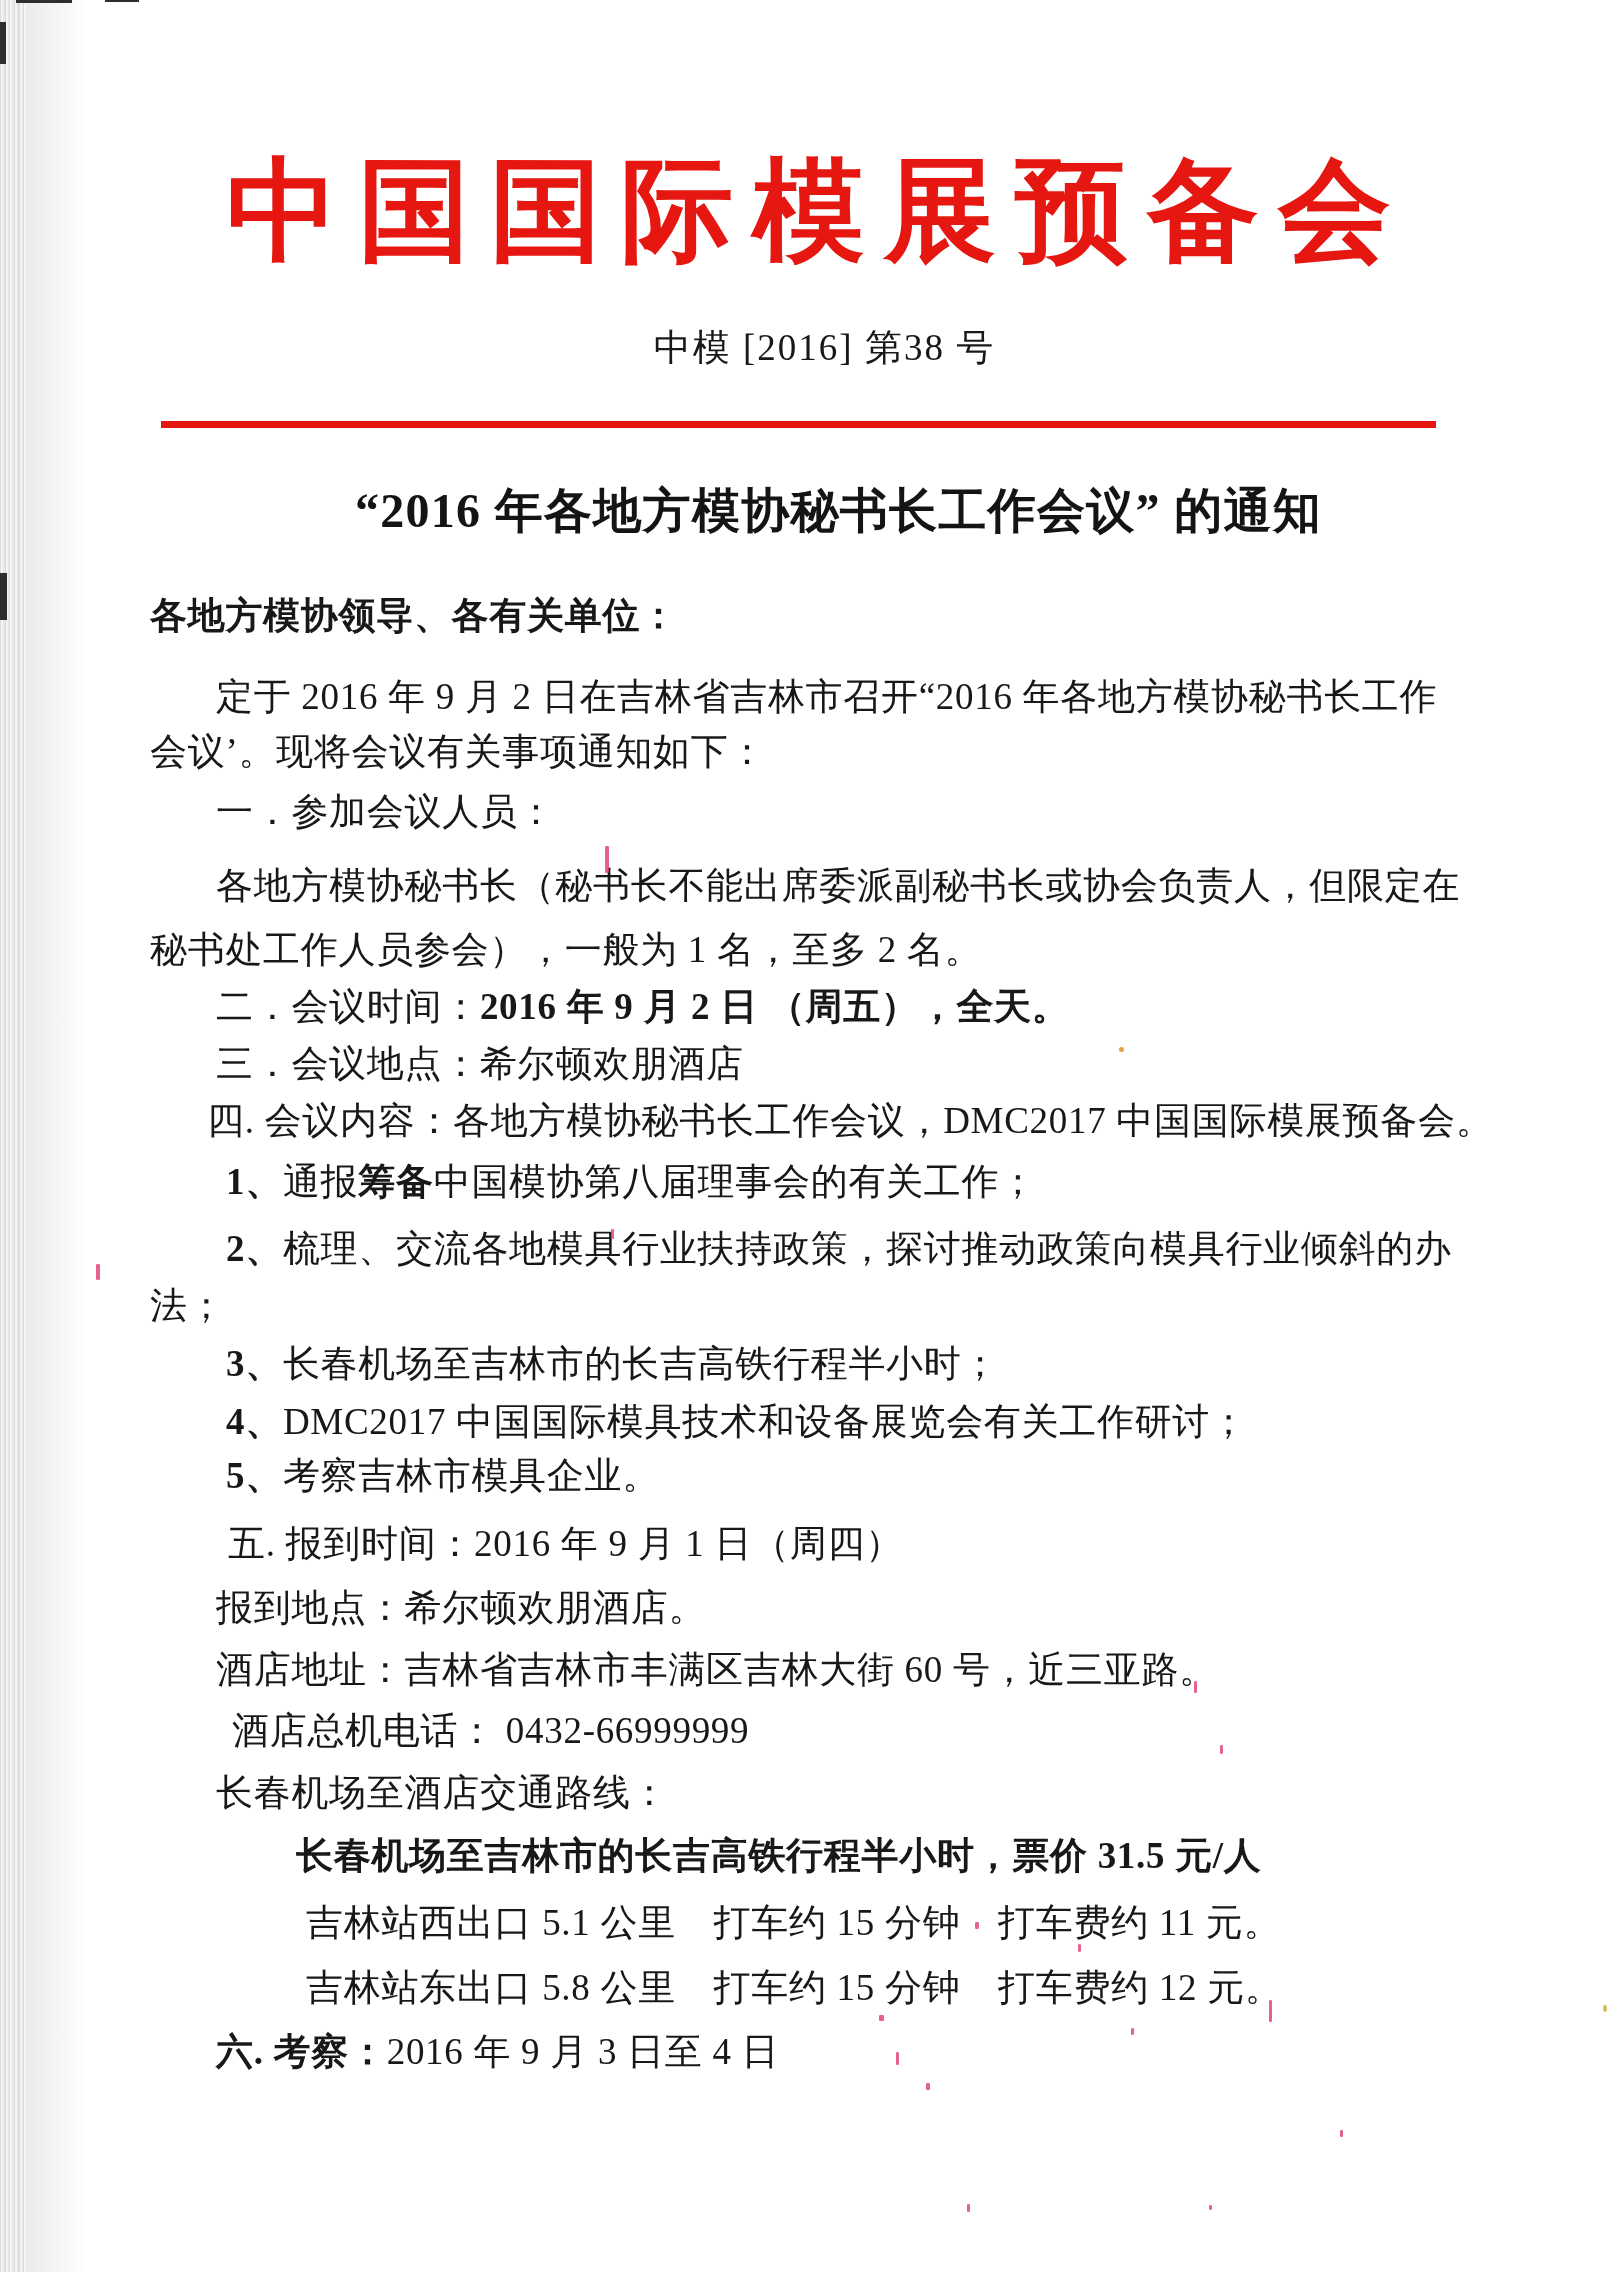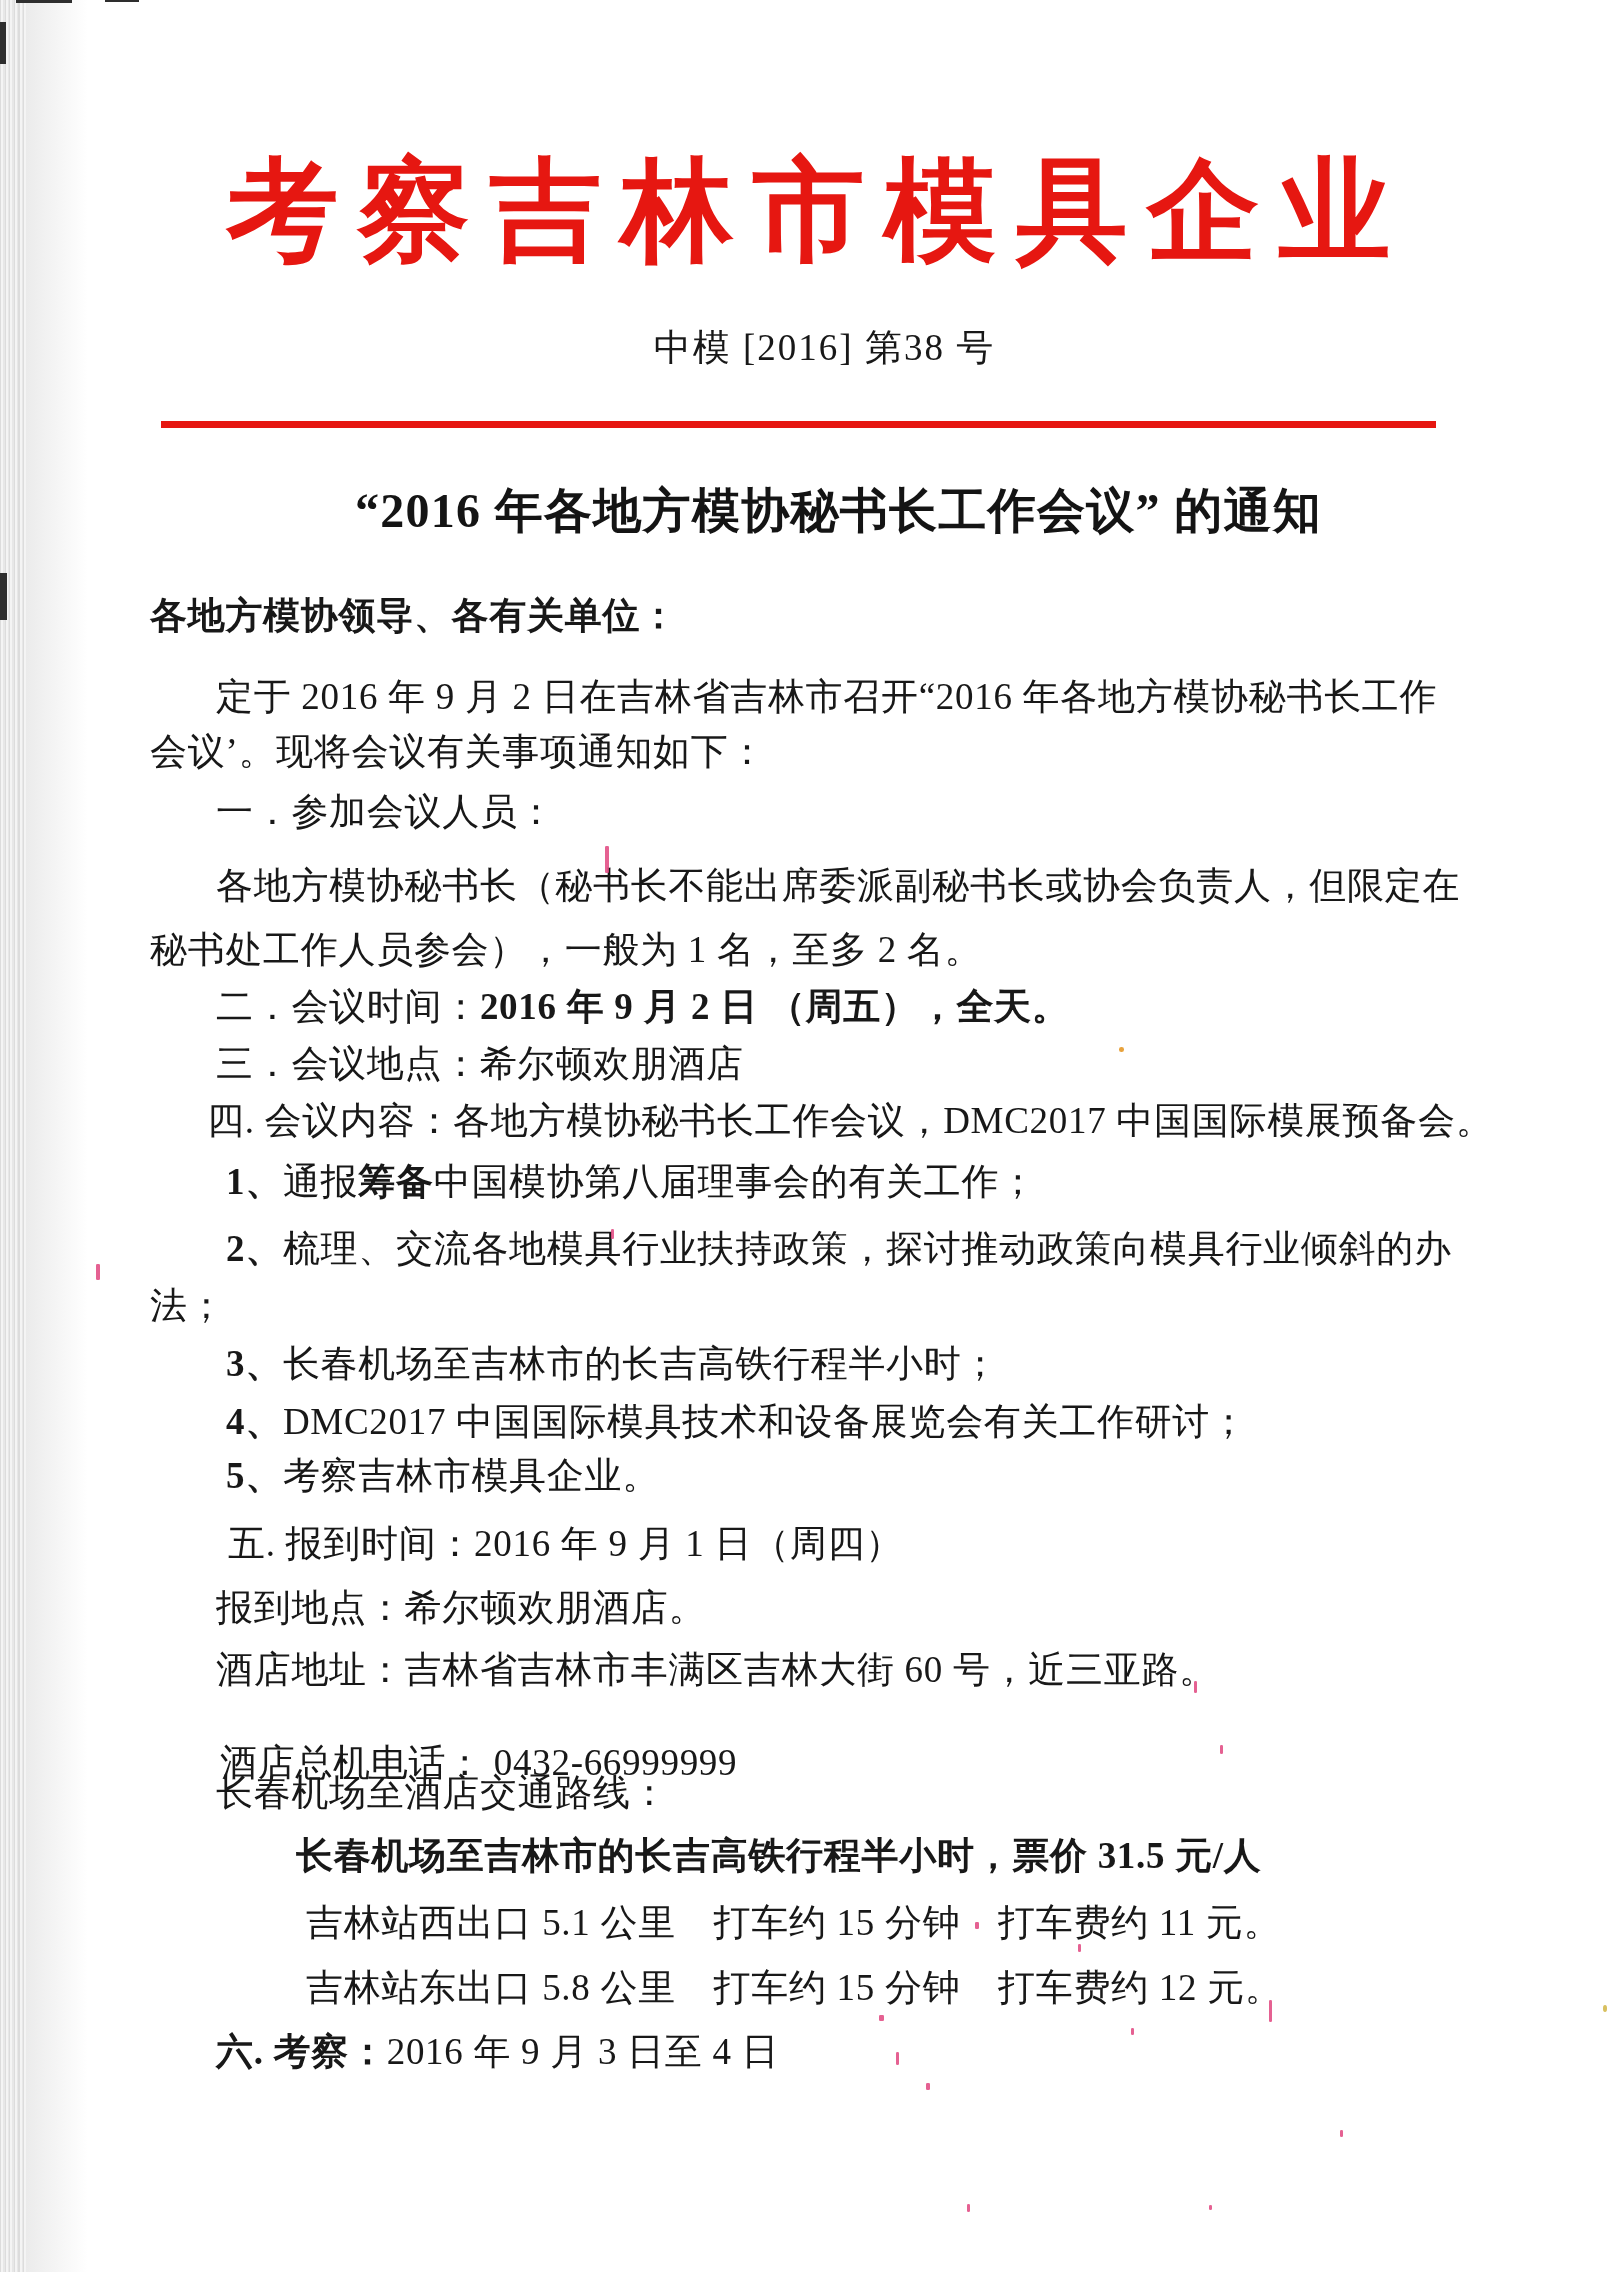--- a/index.html
+++ b/index.html
@@ -42,7 +42,7 @@
   <div class="dm" style="left:15.6px;top:0;width:56px;height:2.6px;"></div>
   <div class="dm" style="left:105px;top:0;width:34px;height:2px;"></div>
 
-  <div class="org-title">考察吉林市模具企业</div>
+  <div class="org-title">中国国际模展预备会</div>
   <div class="doc-no">中模 [2016] 第38 号</div>
   <div class="red-rule"></div>
 

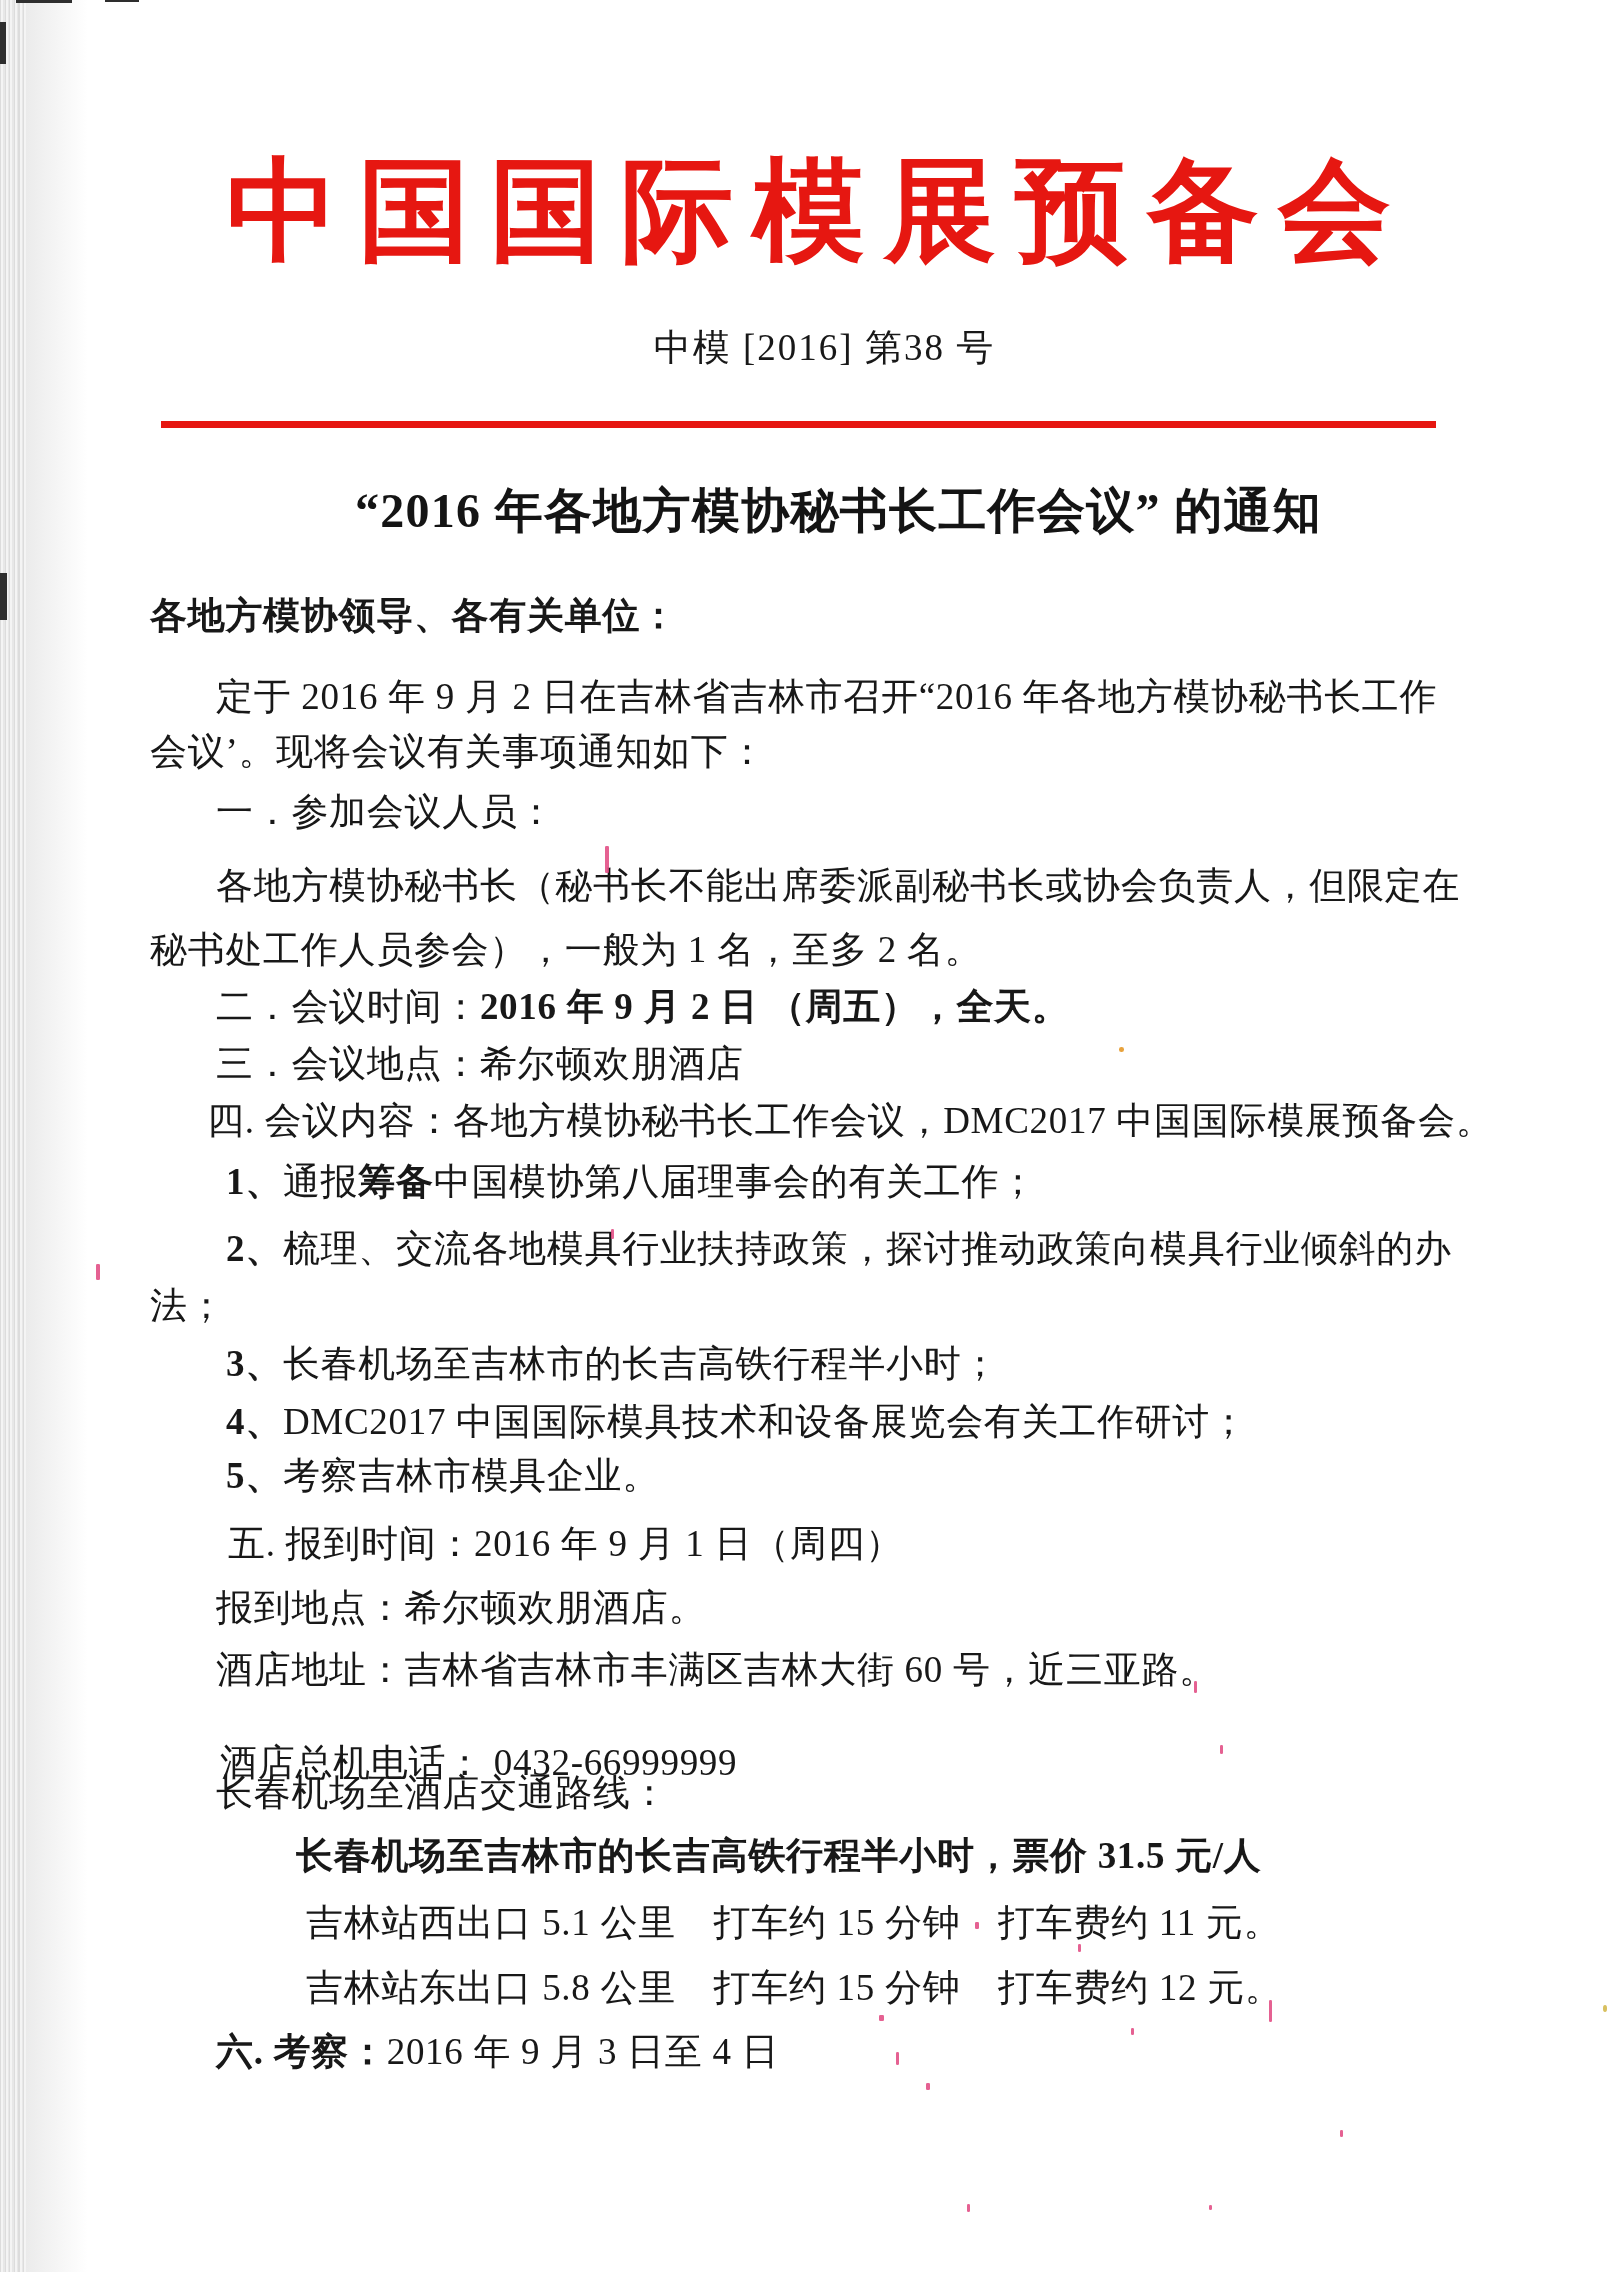--- a/index.html
+++ b/index.html
@@ -70,7 +70,7 @@
   <div class="line" style="top:1520px;left:228px;text-align:right;">五. 报到时间：2016 年 9 月 1 日（周四）</div>
   <div class="line" style="top:1584px;left:216px;">报到地点：希尔顿欢朋酒店。</div>
   <div class="line" style="top:1646px;left:216px;">酒店地址：吉林省吉林市丰满区吉林大街 60 号，近三亚路。</div>
-  <div class="line" style="top:1707px;left:220px;margin-top:32px;">酒店总机电话： 0432-66999999</div>
+  <div class="line" style="top:1707px;left:232px;">酒店总机电话： 0432-66999999</div>
 
   <div class="line" style="top:1769px;left:216px;">长春机场至酒店交通路线：</div>
   <div class="line b" style="top:1832px;left:296px;">长春机场至吉林市的长吉高铁行程半小时，票价 31.5 元/人</div>

